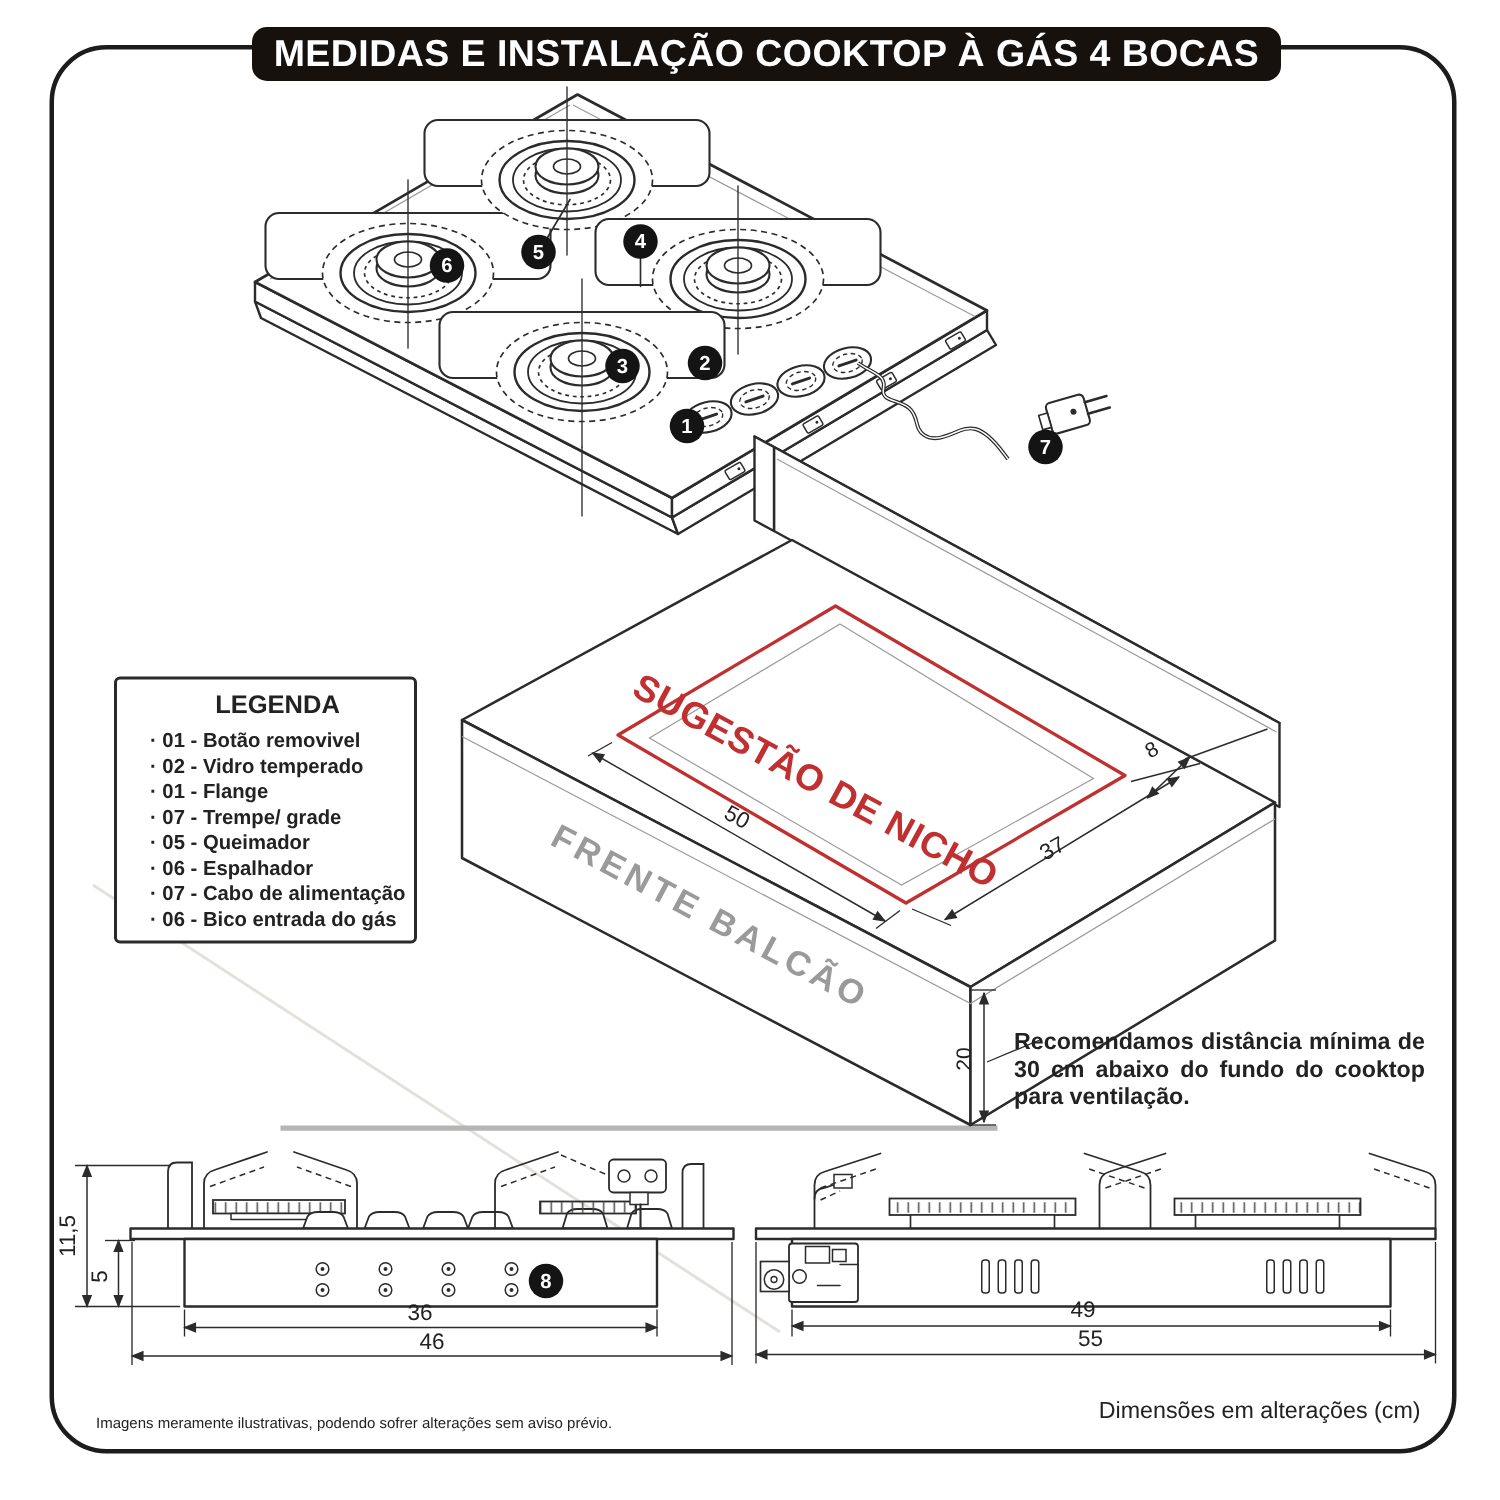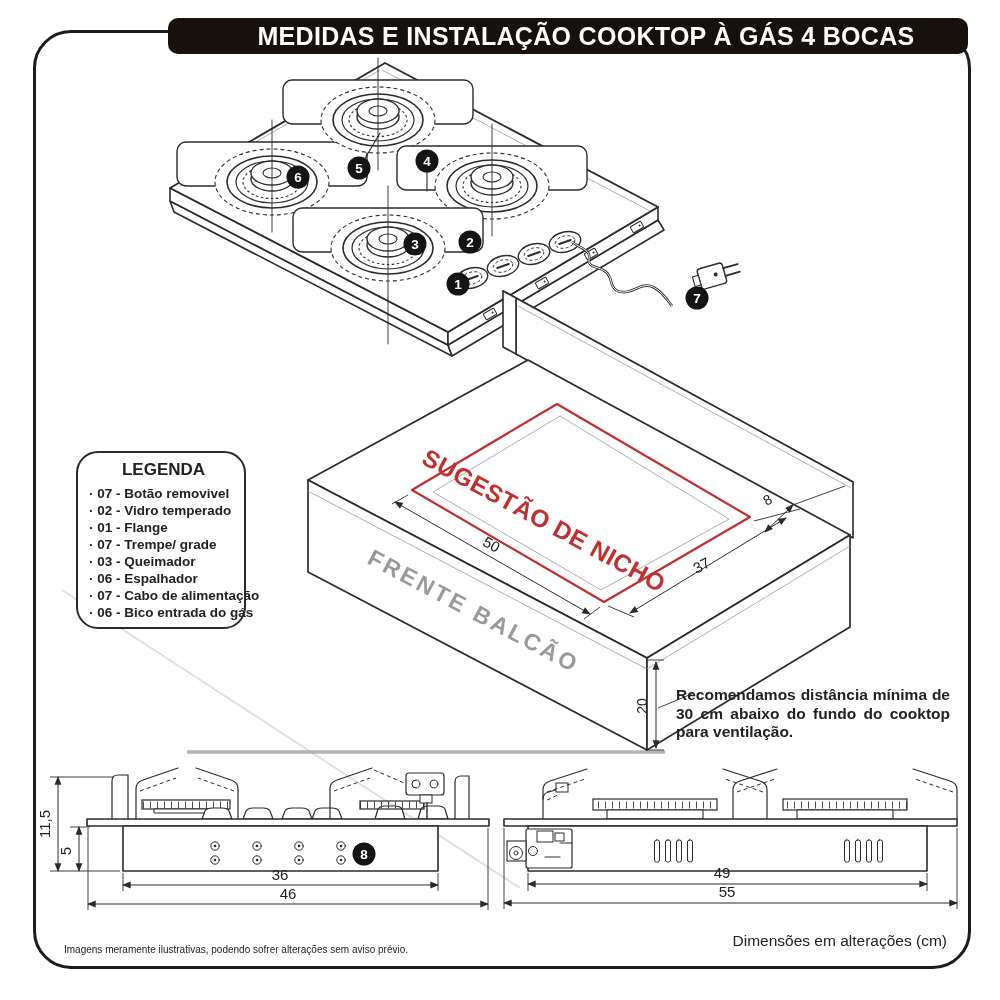--- a/index.html
+++ b/index.html
@@ -5,8 +5,8 @@
   html,body{margin:0;padding:0;background:#ffffff;}
   body{width:1000px;height:1000px;position:relative;font-family:"Liberation Sans",sans-serif;color:#222;}
   .page-border{position:absolute;left:33px;top:30px;width:932px;height:933px;border:3px solid #1c1c1c;border-radius:38px;}
-  .title-bar{position:absolute;left:168px;top:18px;width:764px;height:36px;background:#17110e;border-radius:10px;
-             display:flex;align-items:center;justify-content:center;color:#fff;font-weight:bold;font-size:25px;letter-spacing:.3px;white-space:nowrap;padding-left:36px;}
+  .title-bar{position:absolute;left:168px;top:18px;width:686px;height:36px;background:#17110e;border-radius:10px;
+             display:flex;align-items:center;justify-content:center;color:#fff;font-weight:bold;font-size:25px;letter-spacing:.3px;white-space:nowrap;}
   .legend{position:absolute;left:76px;top:451px;width:170px;height:178px;border:2.5px solid #2a2a2a;border-radius:22px;
           box-sizing:border-box;padding:7px 6px 0 11px;background:#fff;}
   .legend-title{text-align:center;font-weight:bold;font-size:17px;margin-bottom:5px;}

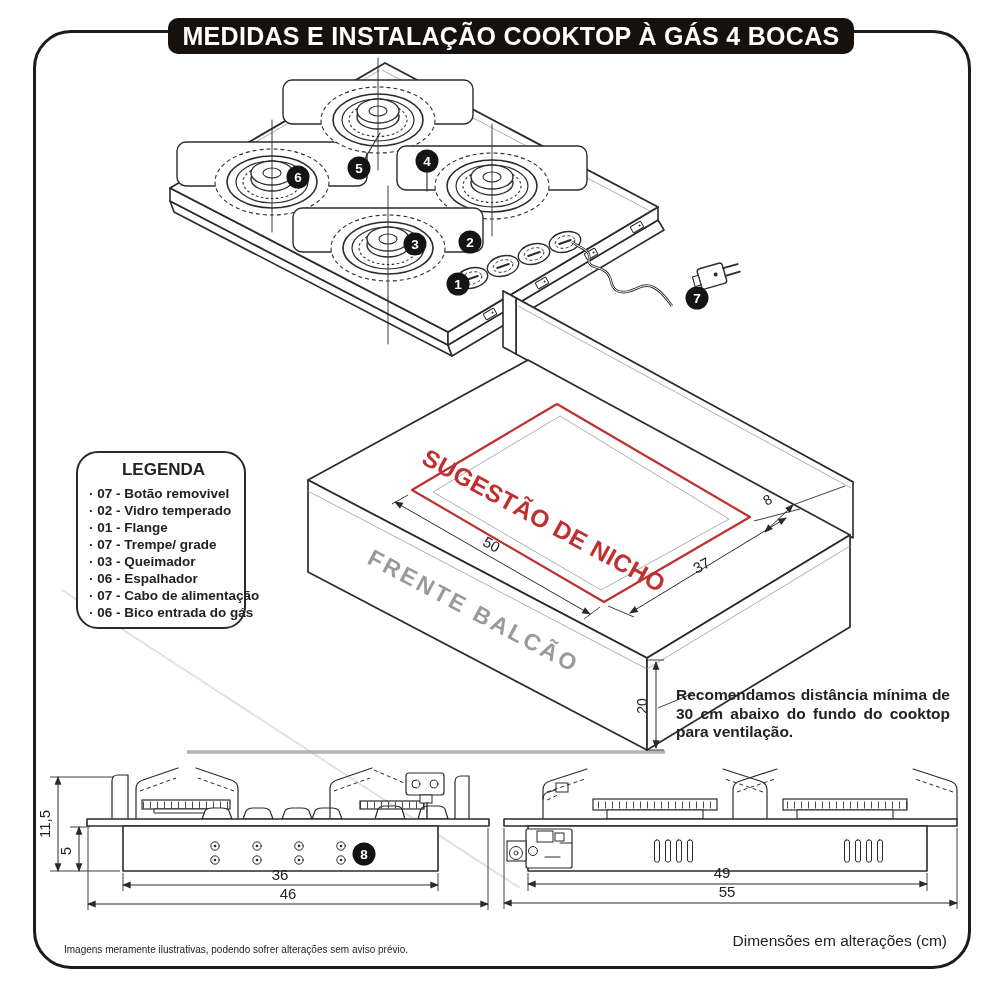--- a/index.html
+++ b/index.html
@@ -7,8 +7,8 @@
   .page-border{position:absolute;left:33px;top:30px;width:932px;height:933px;border:3px solid #1c1c1c;border-radius:38px;}
   .title-bar{position:absolute;left:168px;top:18px;width:686px;height:36px;background:#17110e;border-radius:10px;
              display:flex;align-items:center;justify-content:center;color:#fff;font-weight:bold;font-size:25px;letter-spacing:.3px;white-space:nowrap;}
-  .legend{position:absolute;left:76px;top:451px;width:170px;height:178px;border:2.5px solid #2a2a2a;border-radius:22px;
-          box-sizing:border-box;padding:7px 6px 0 11px;background:#fff;}
+  .legend{position:absolute;left:76px;top:451px;width:202px;height:178px;border:2.5px solid #2a2a2a;border-radius:4px;
+          box-sizing:border-box;padding:7px 6px 0 22px;background:#fff;}
   .legend-title{text-align:center;font-weight:bold;font-size:17px;margin-bottom:5px;}
   .legend-item{font-size:13.5px;font-weight:bold;line-height:17px;white-space:nowrap;}
   .recommendation{position:absolute;left:676px;top:686px;width:274px;font-size:15.5px;font-weight:bold;line-height:18.5px;text-align:justify;}

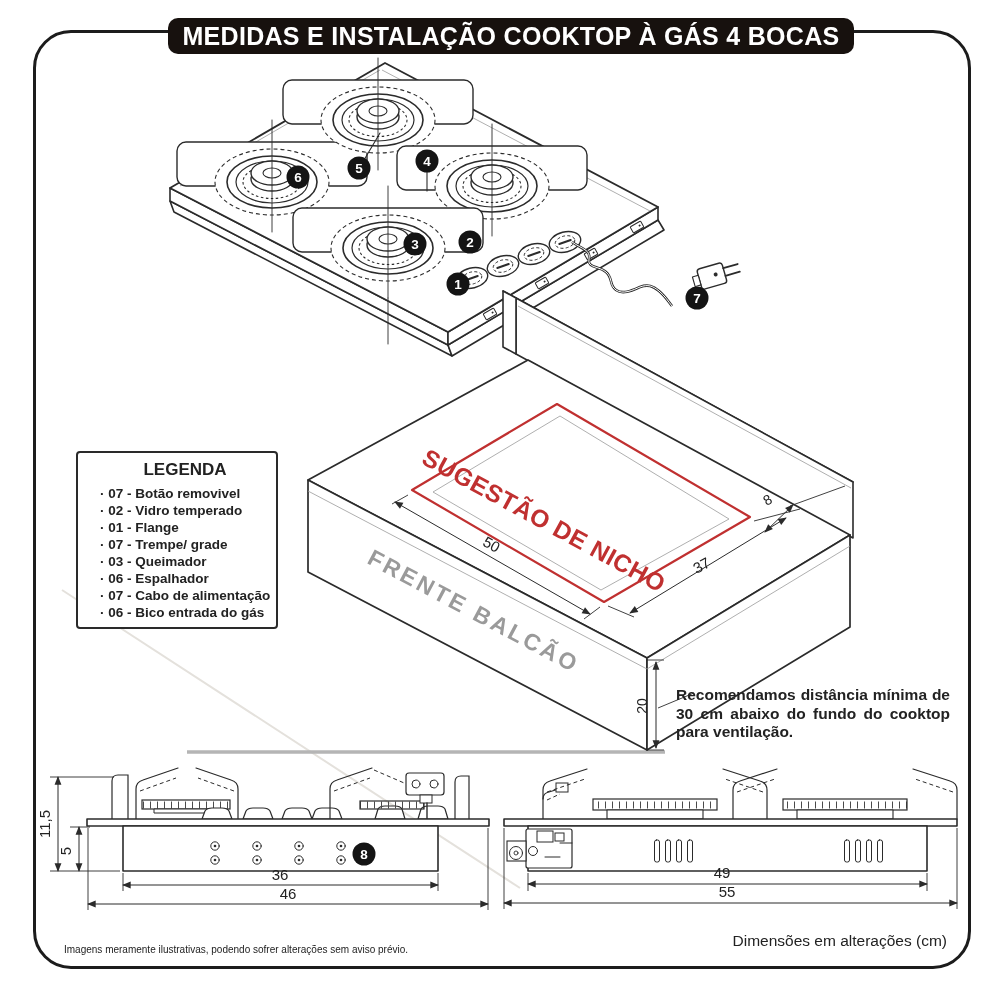--- a/index.html
+++ b/index.html
@@ -359,7 +359,7 @@
 
 <div class="legend">
   <div class="legend-title">LEGENDA</div>
-  <div class="legend-item">· 07 - Botão removivel</div>
+  <div class="legend-item">· 01 - Botão removivel</div>
   <div class="legend-item">· 02 - Vidro temperado</div>
   <div class="legend-item">· 01 - Flange</div>
   <div class="legend-item">· 07 - Trempe/ grade</div>

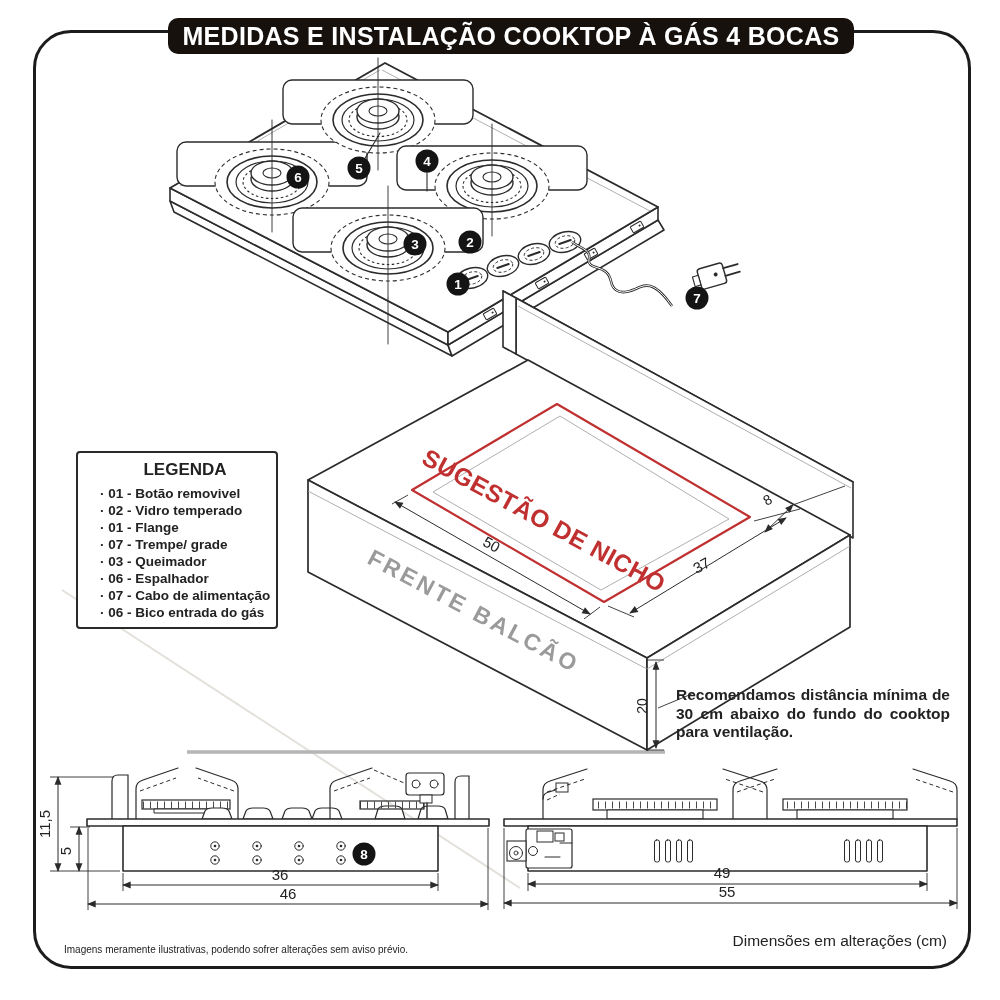--- a/index.html
+++ b/index.html
@@ -363,7 +363,7 @@
   <div class="legend-item">· 02 - Vidro temperado</div>
   <div class="legend-item">· 01 - Flange</div>
   <div class="legend-item">· 07 - Trempe/ grade</div>
-  <div class="legend-item">· 03 - Queimador</div>
+  <div class="legend-item">· 05 - Queimador</div>
   <div class="legend-item">· 06 - Espalhador</div>
   <div class="legend-item">· 07 - Cabo de alimentação</div>
   <div class="legend-item">· 06 - Bico entrada do gás</div>

